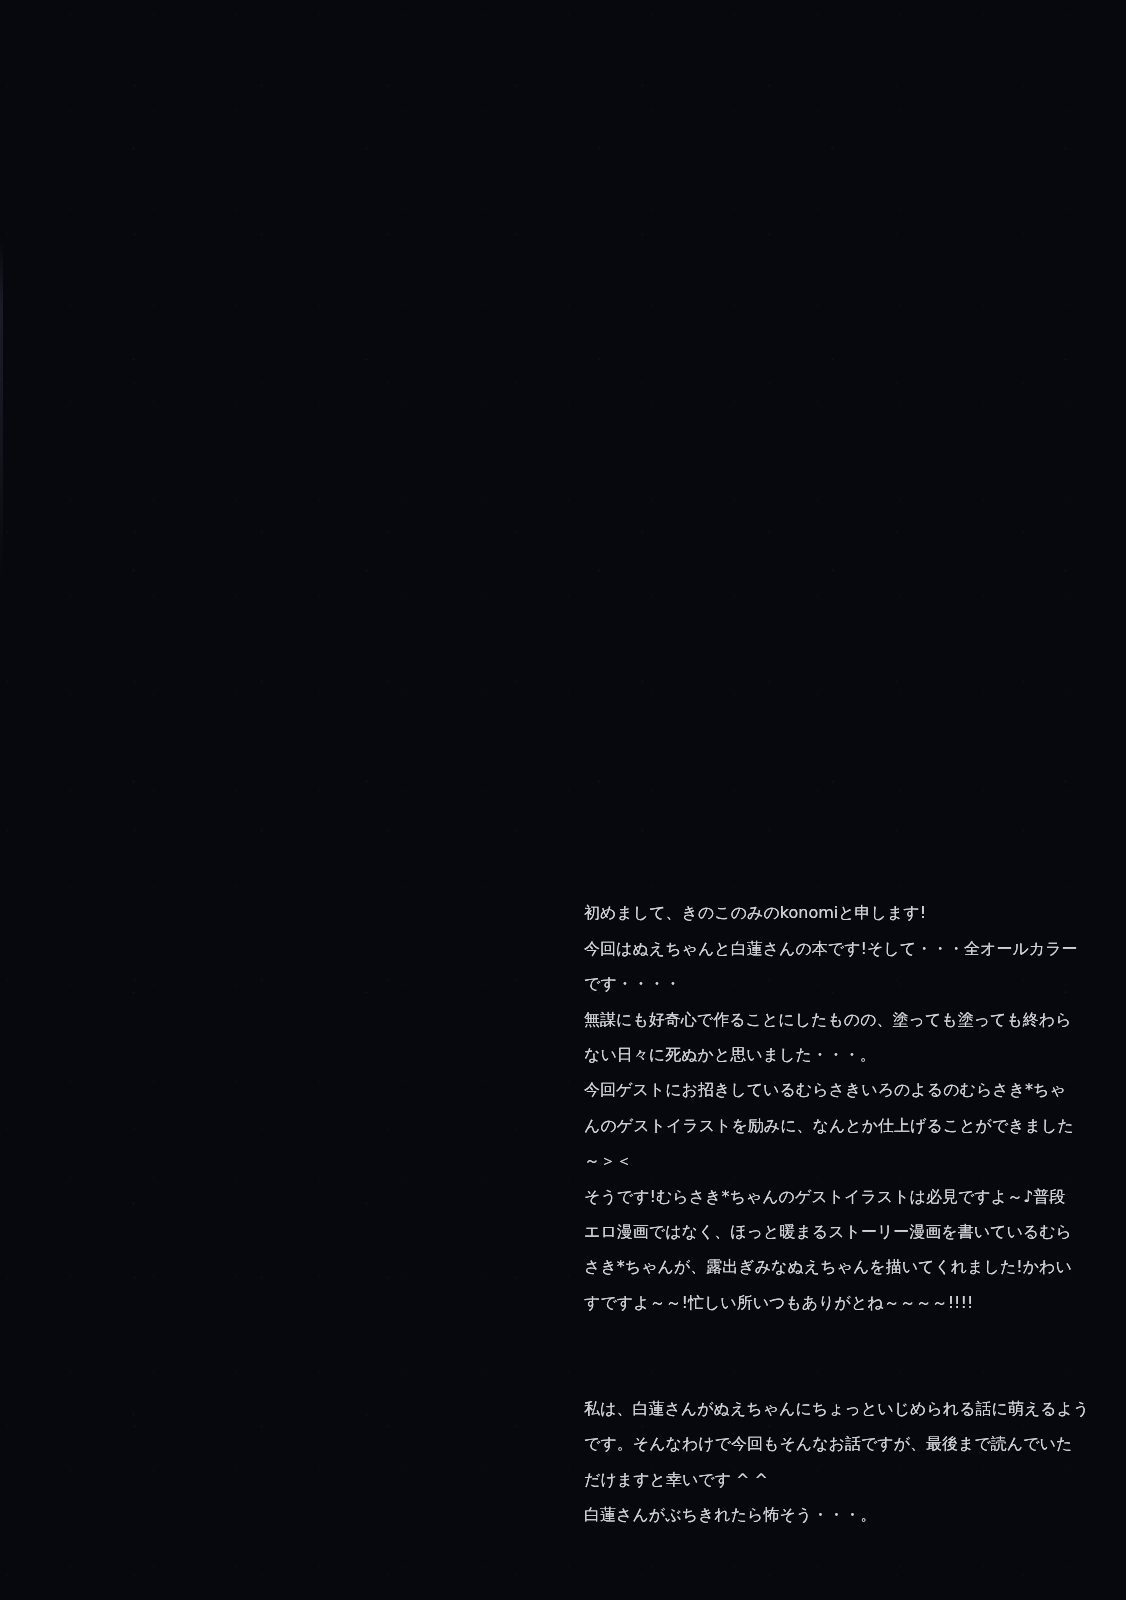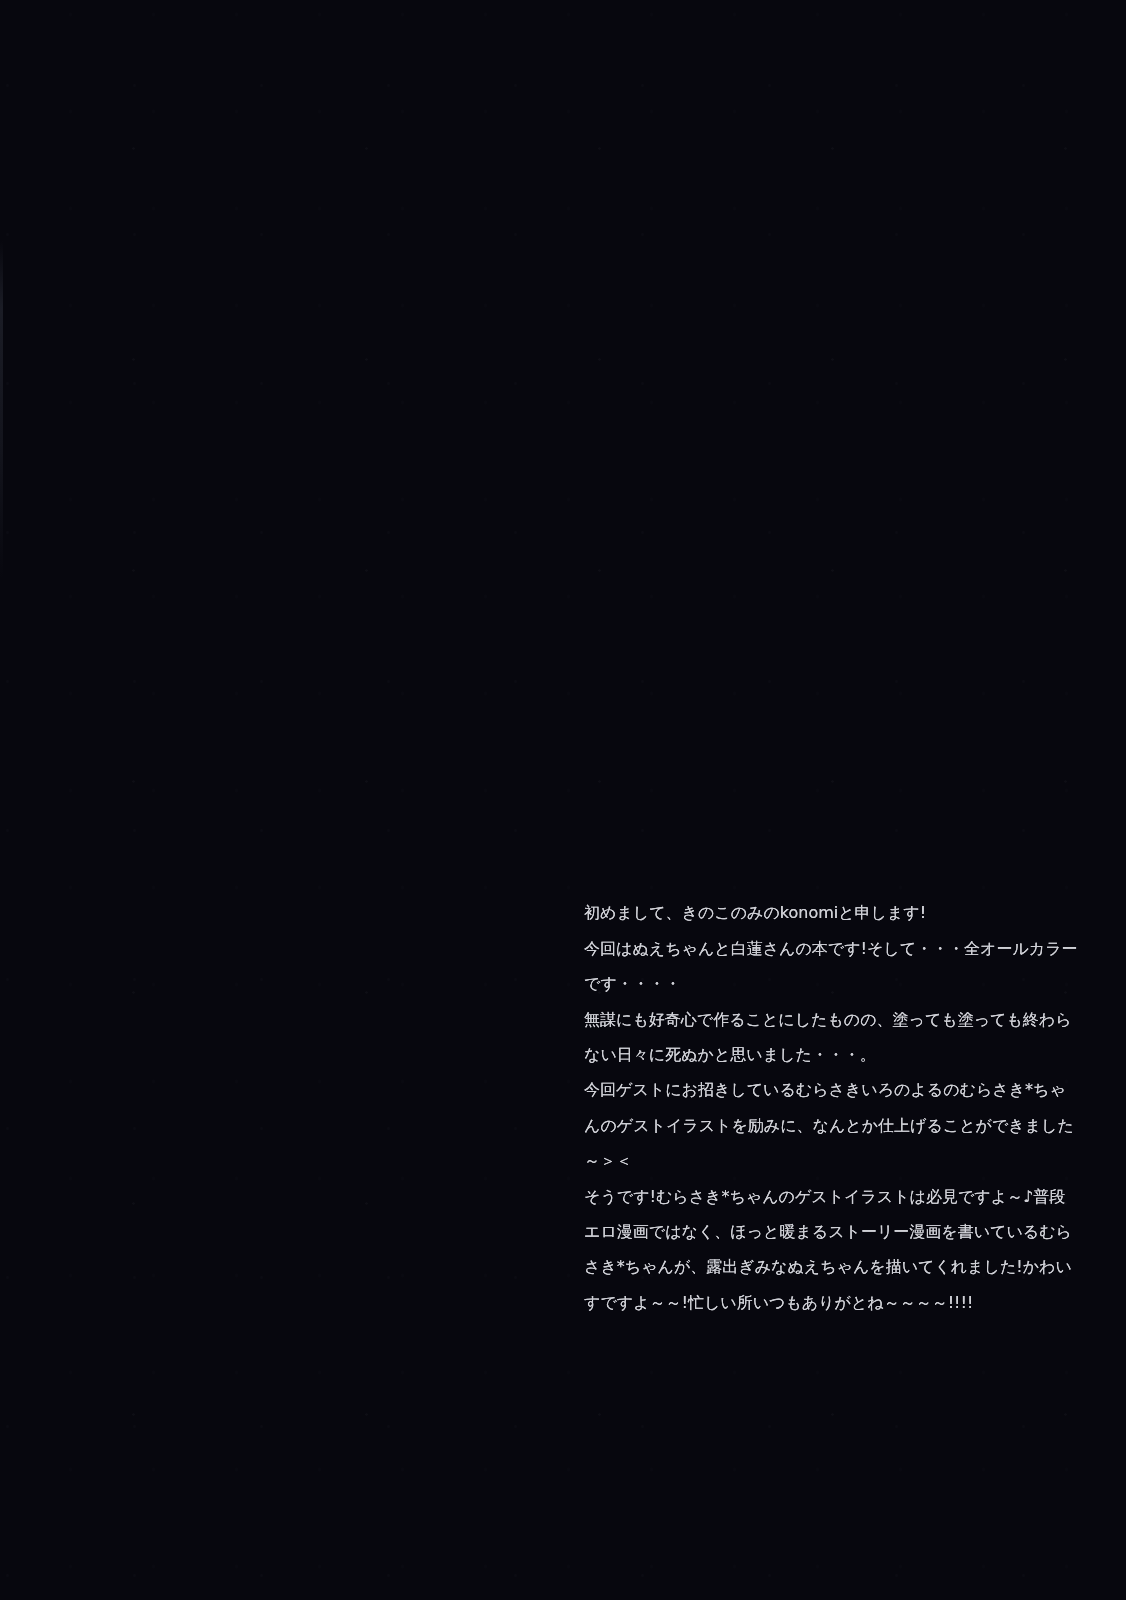--- a/index.html
+++ b/index.html
@@ -86,6 +86,10 @@
 エロ漫画ではなく、ほっと暖まるストーリー漫画を書いているむら
 さき*ちゃんが、露出ぎみなぬえちゃんを描いてくれました!かわい
 すですよ～～!忙しい所いつもありがとね～～～～!!!!</p>
+    <p>私は、白蓮さんがぬえちゃんにちょっといじめられる話に萌えるよう
+です。そんなわけで今回もそんなお話ですが、最後まで読んでいた
+だけますと幸いです ^ ^
+白蓮さんがぶちきれたら怖そう・・・。</p>
     
   </div>
 </div>

